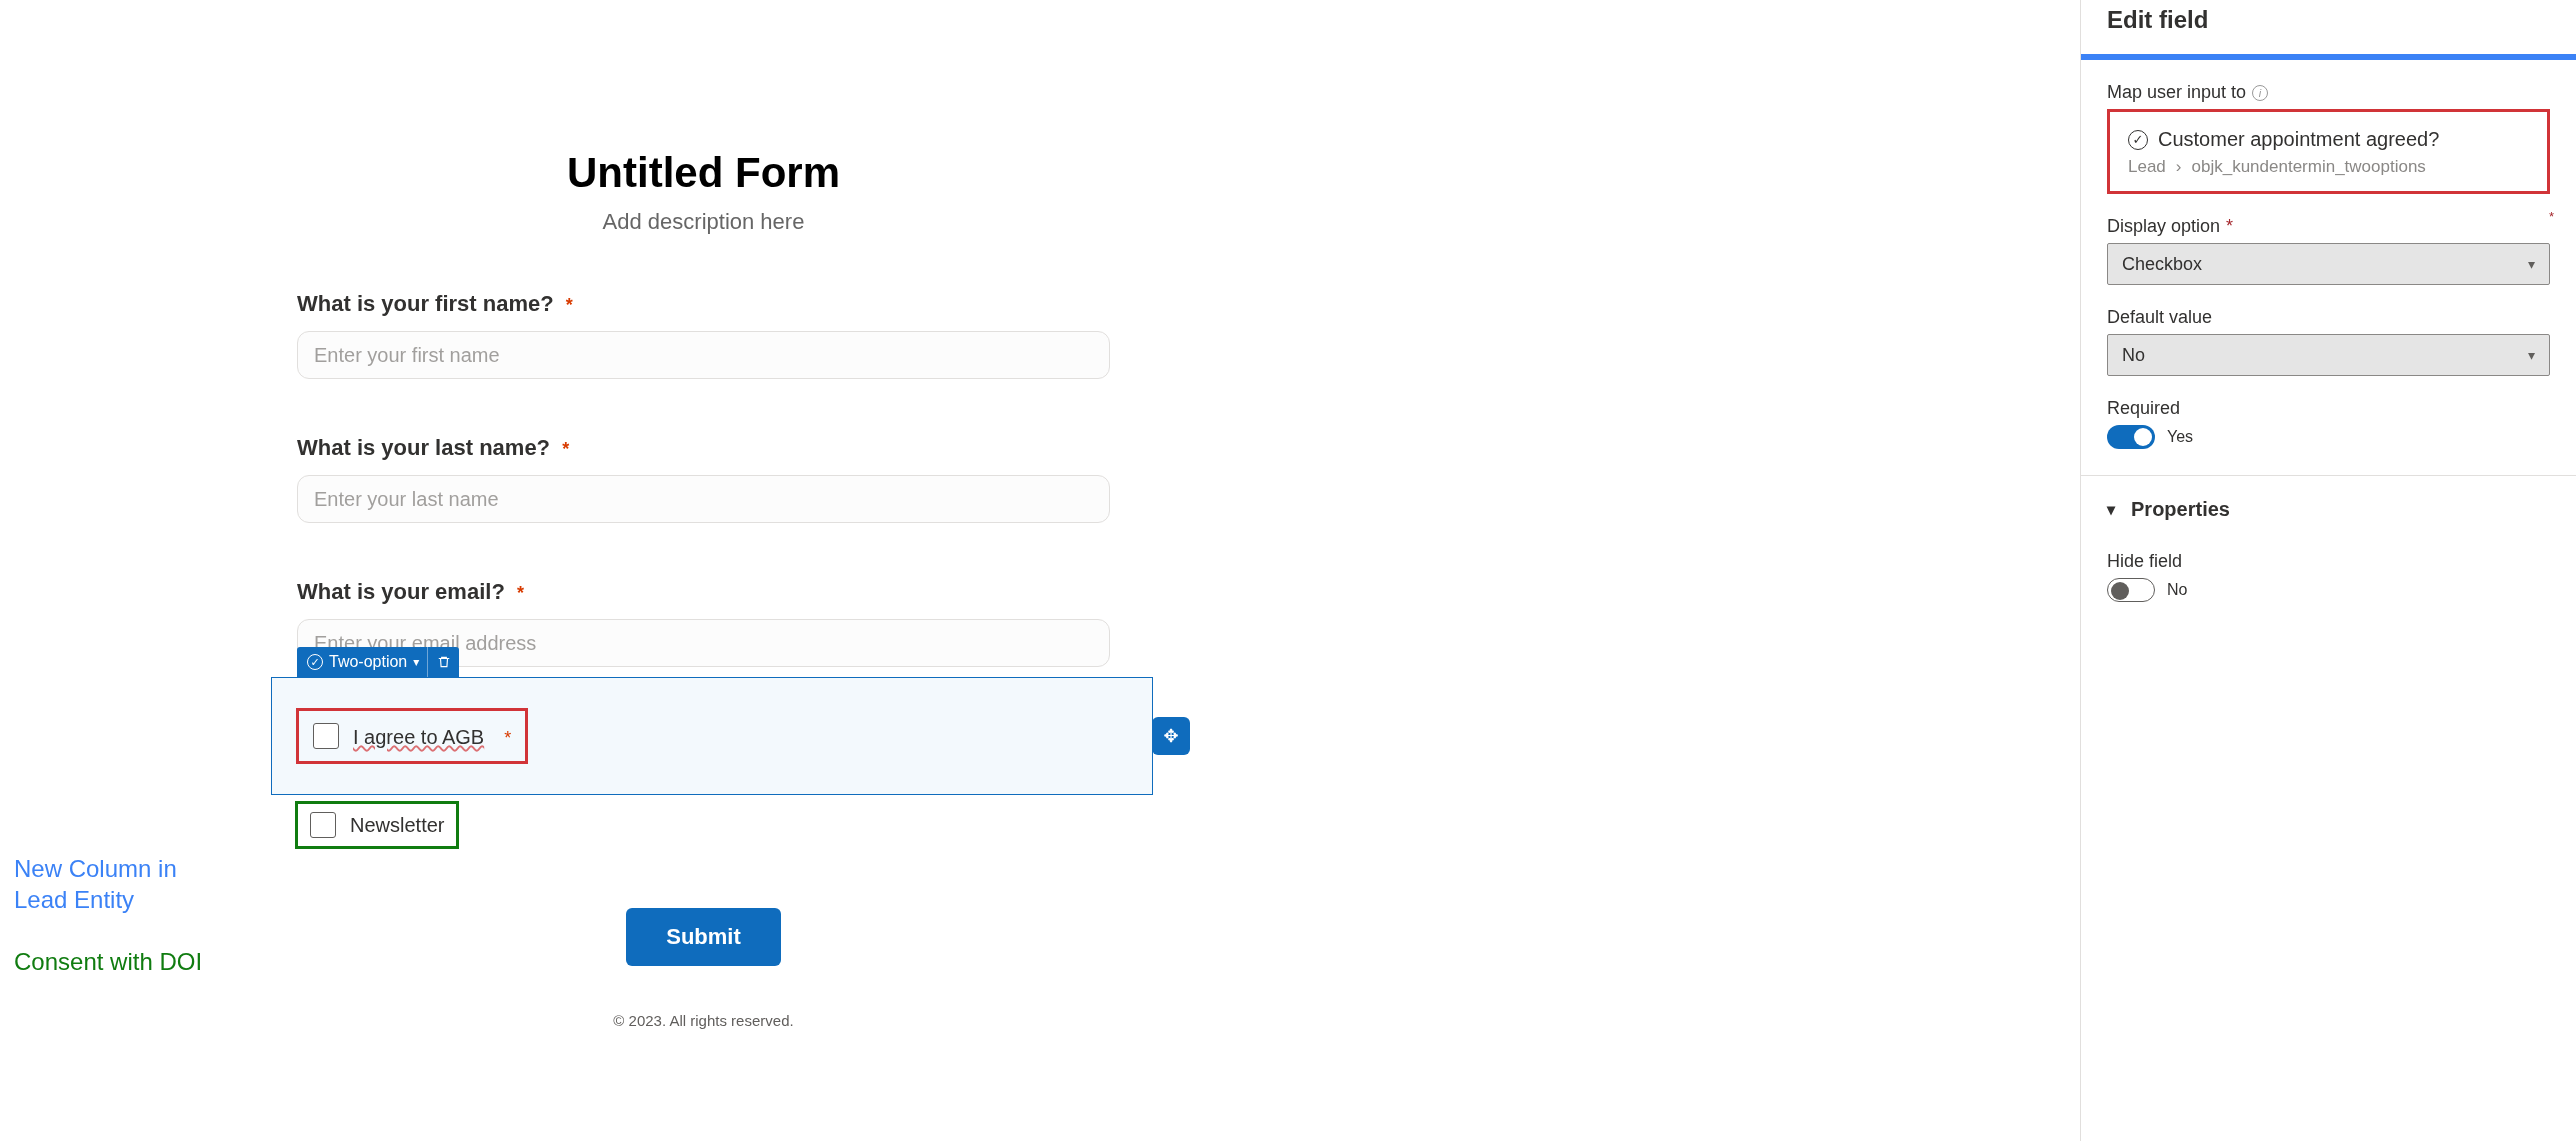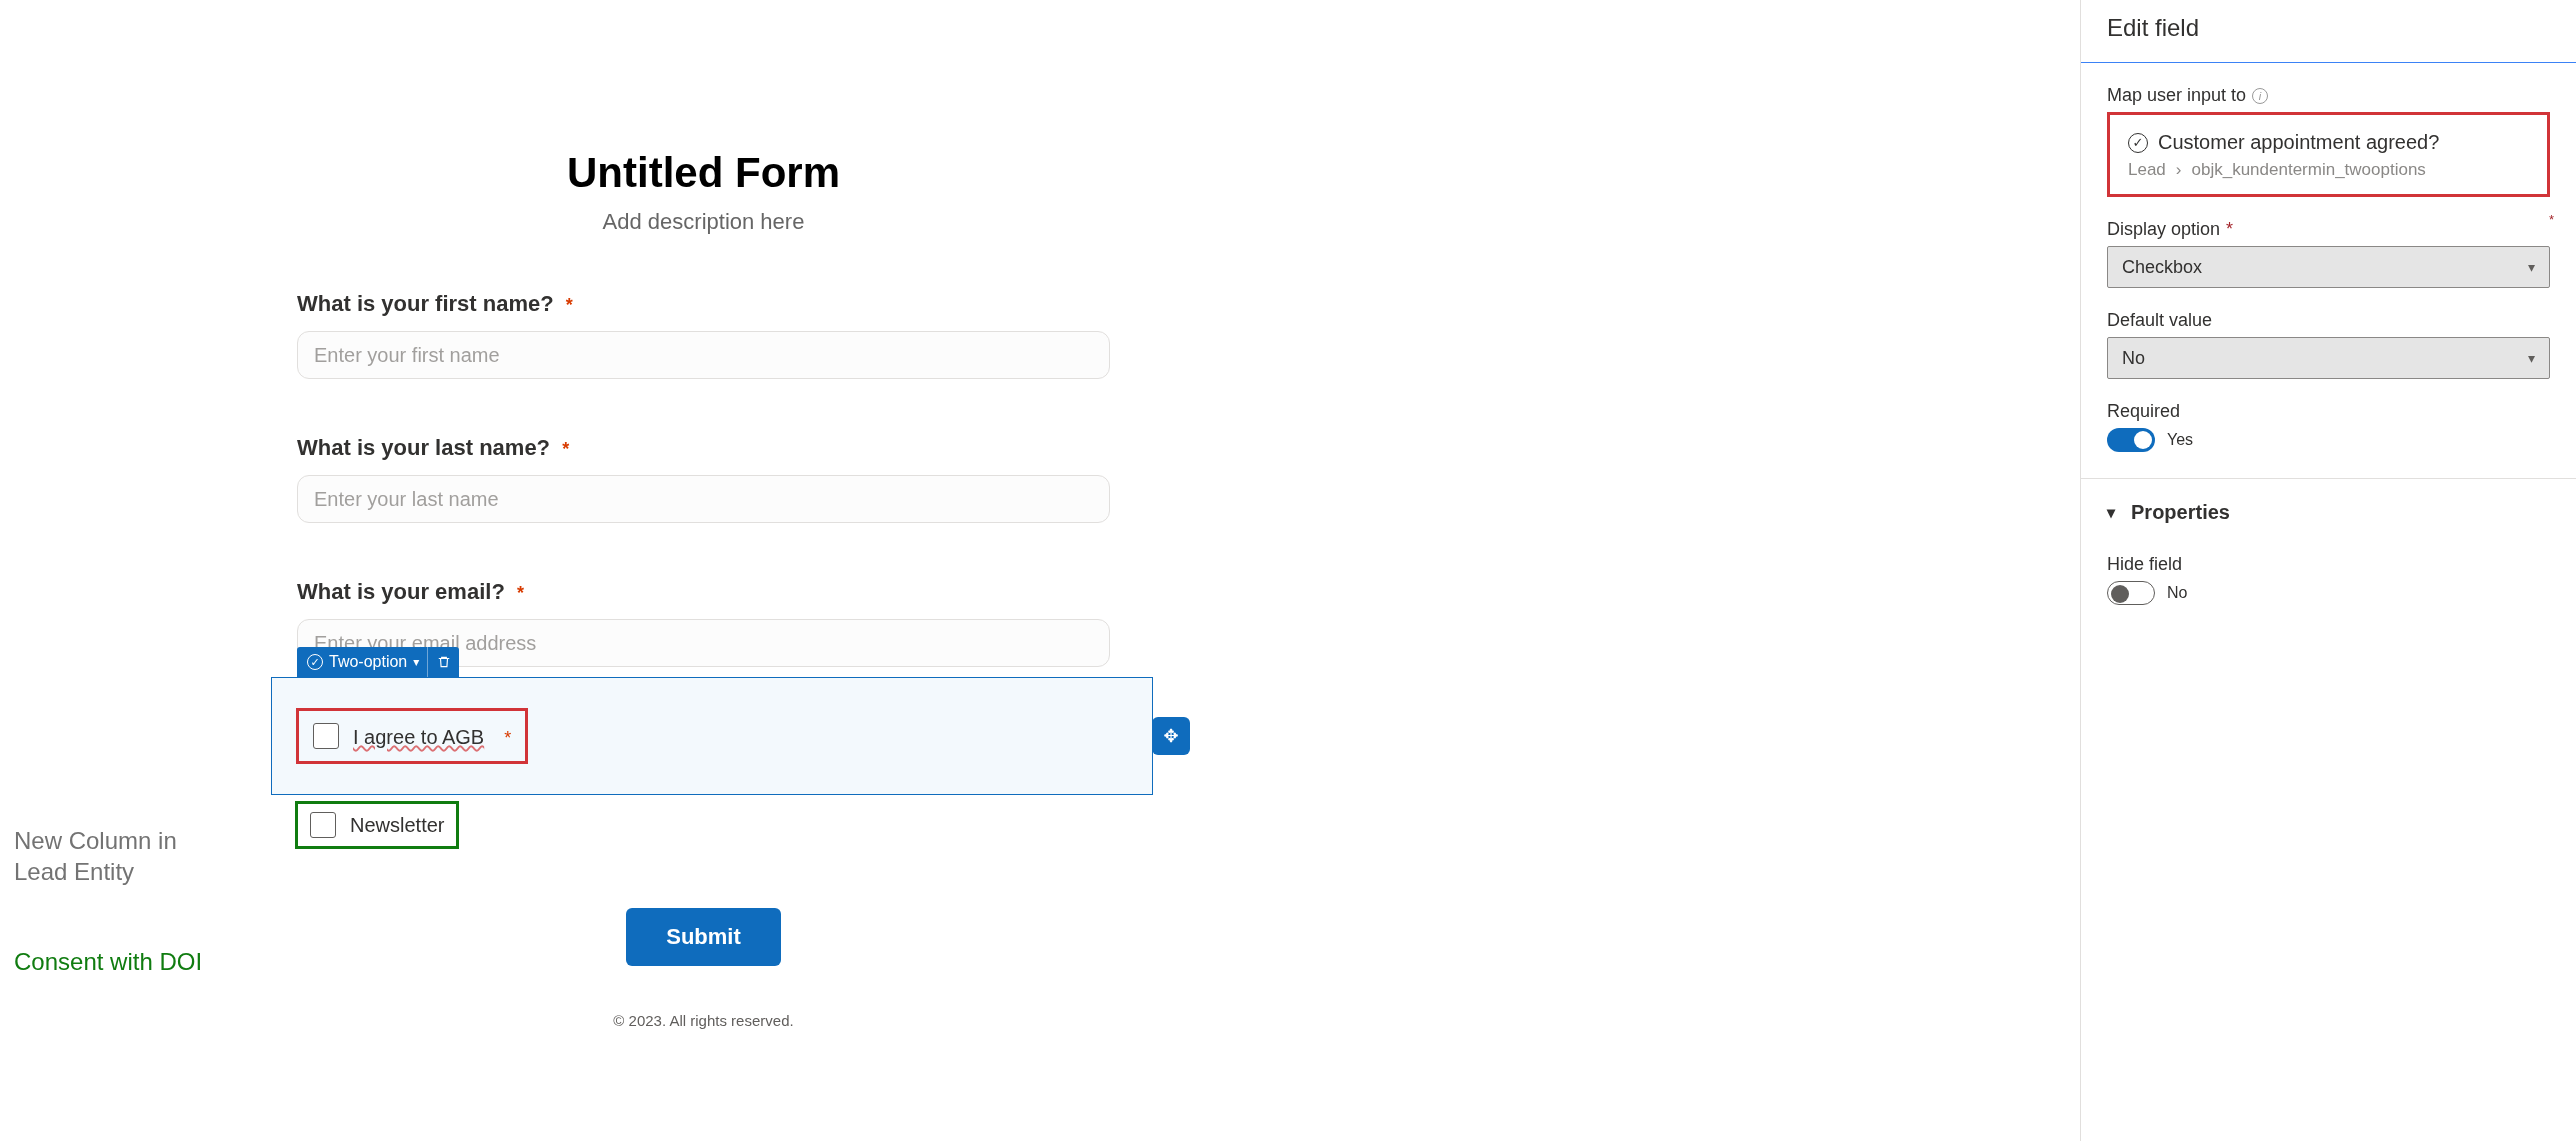--- a/index.html
+++ b/index.html
@@ -189,9 +189,9 @@
   }
   .panel-header {
     font-size: 24px;
-    font-weight: 400;
-    padding: 14px 26px 20px;
-    border-bottom: 1px solid #3b82f6;
+    font-weight: 700;
+    padding: 6px 26px 20px;
+    border-bottom: 6px solid #3b82f6;
   }
   .panel-body { padding: 22px 26px; }
   .p-label {

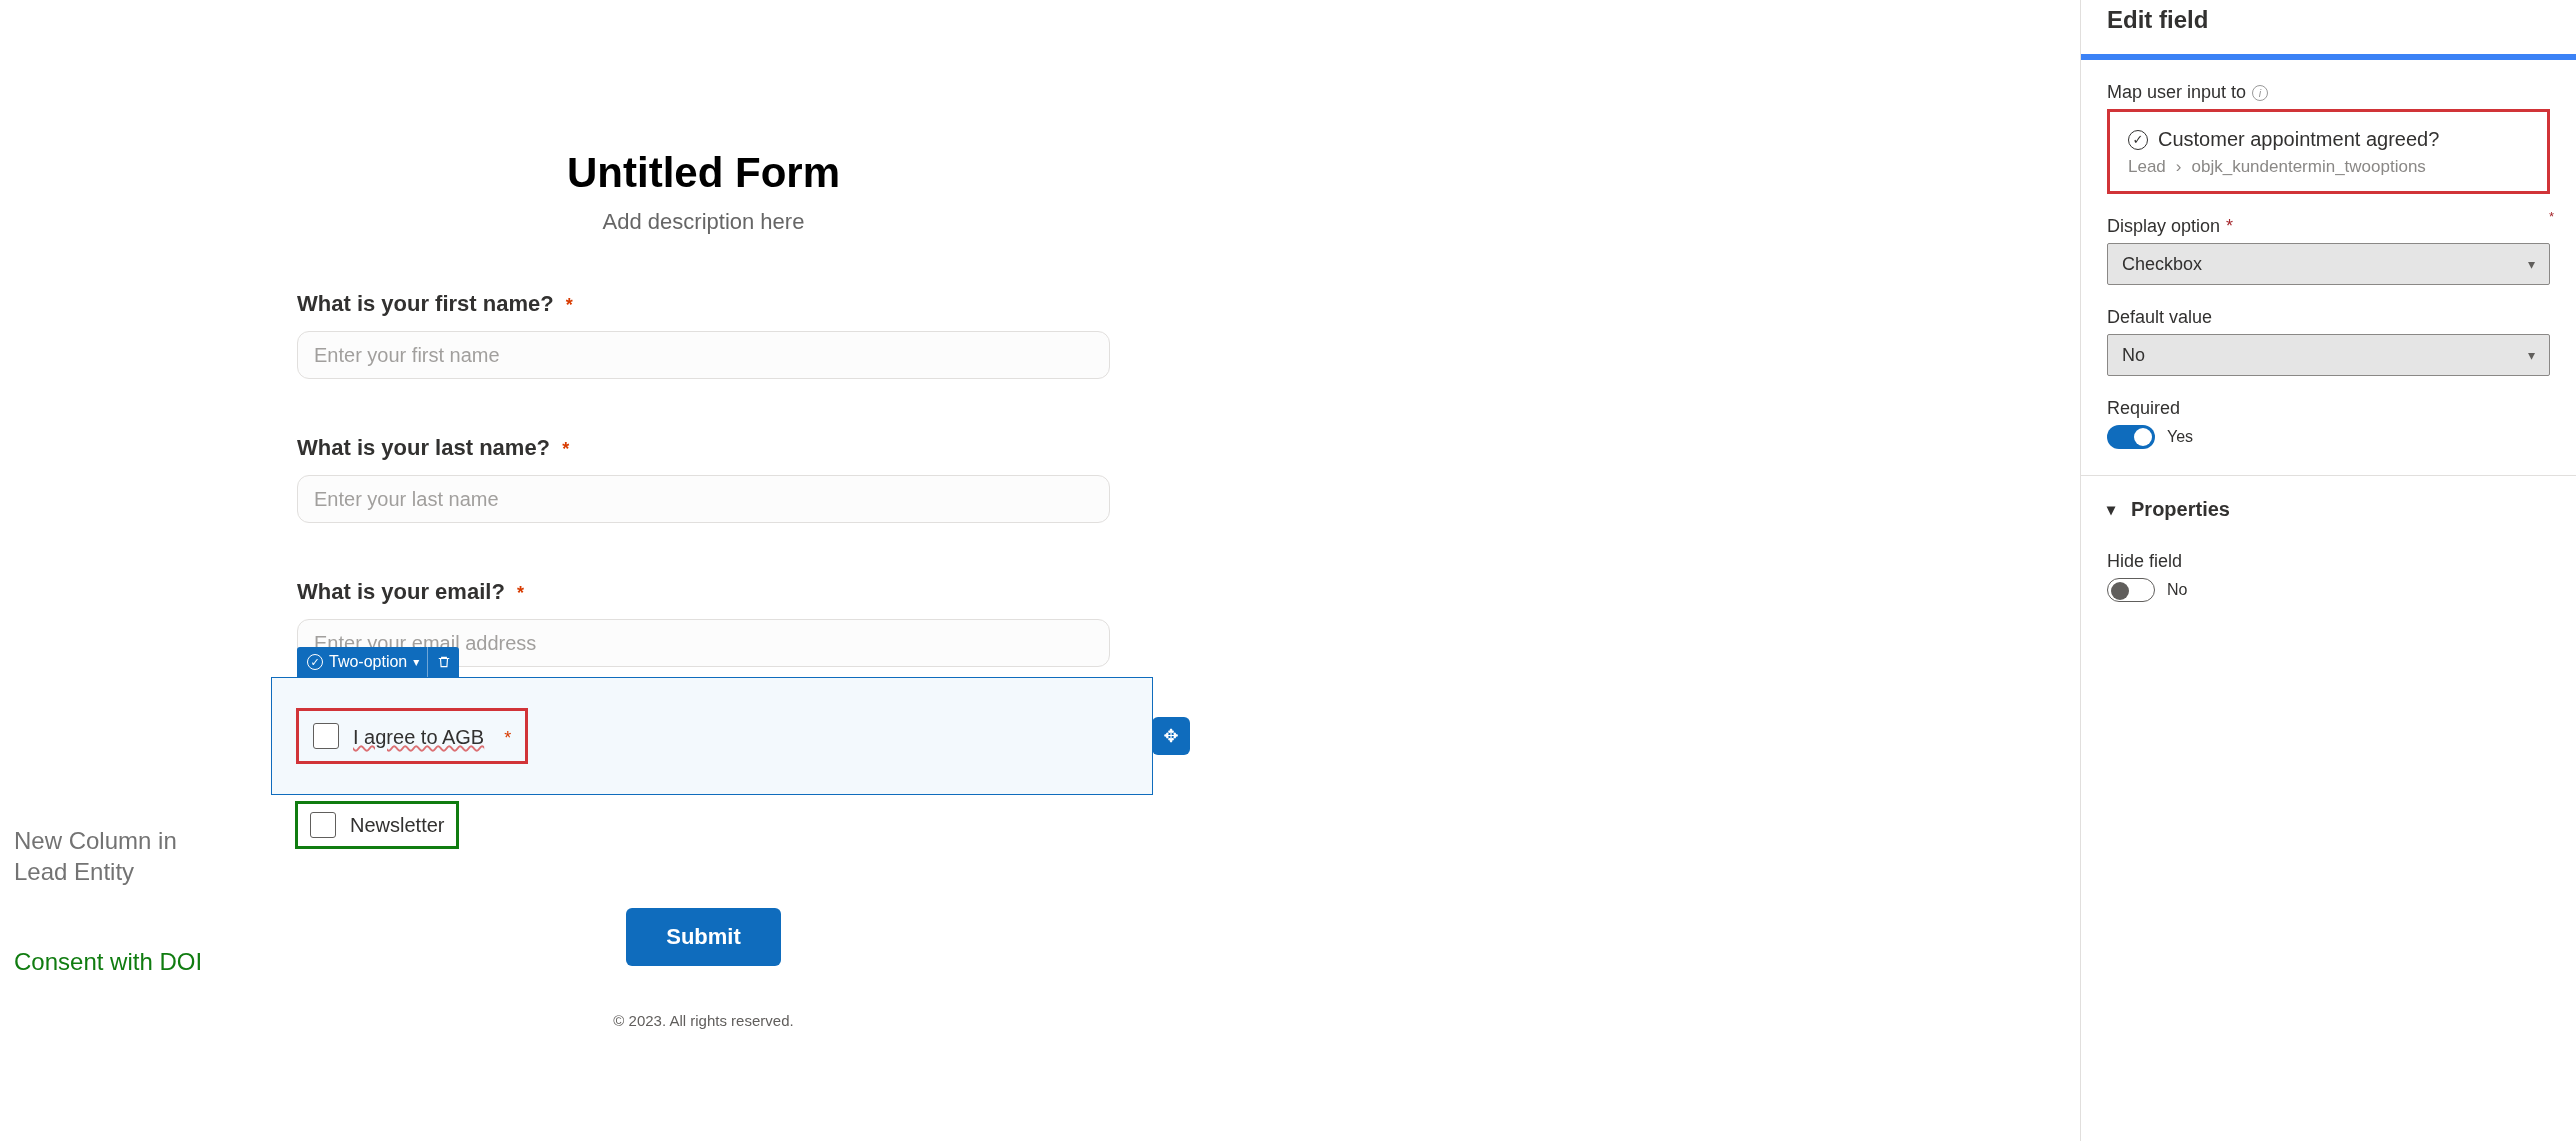--- a/index.html
+++ b/index.html
@@ -176,7 +176,7 @@
 
   
   .annot { position: absolute; font-size: 24px; line-height: 1.3; }
-  .annot-red { color: #737373; left: 14px; top: 825px; width: 218px; }
+  .annot-red { color: #3b82f6; left: 14px; top: 853px; width: 218px; }
   .annot-green { color: #107c10; left: 14px; top: 946px; width: 258px; }
 
   

